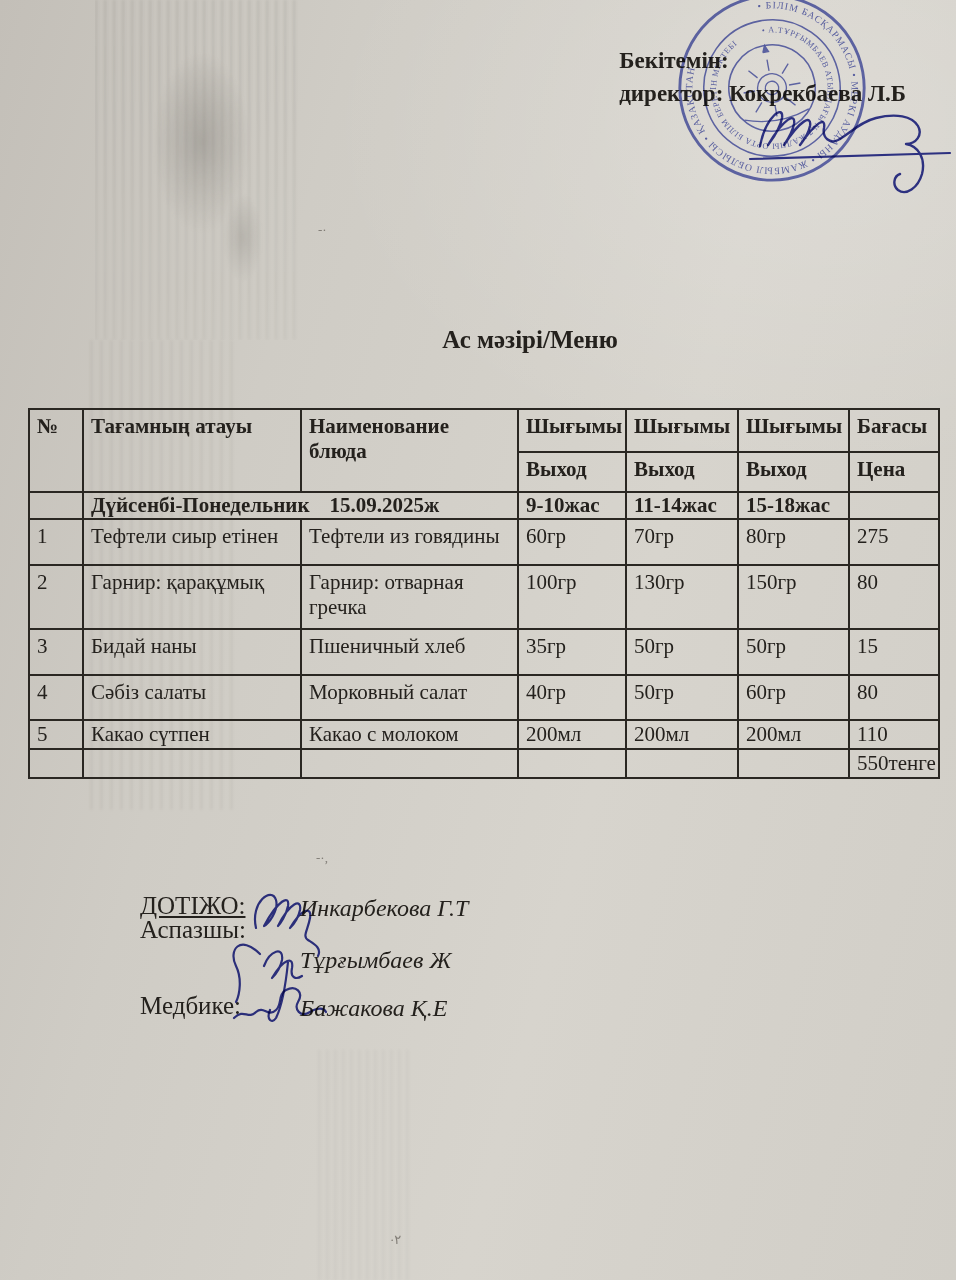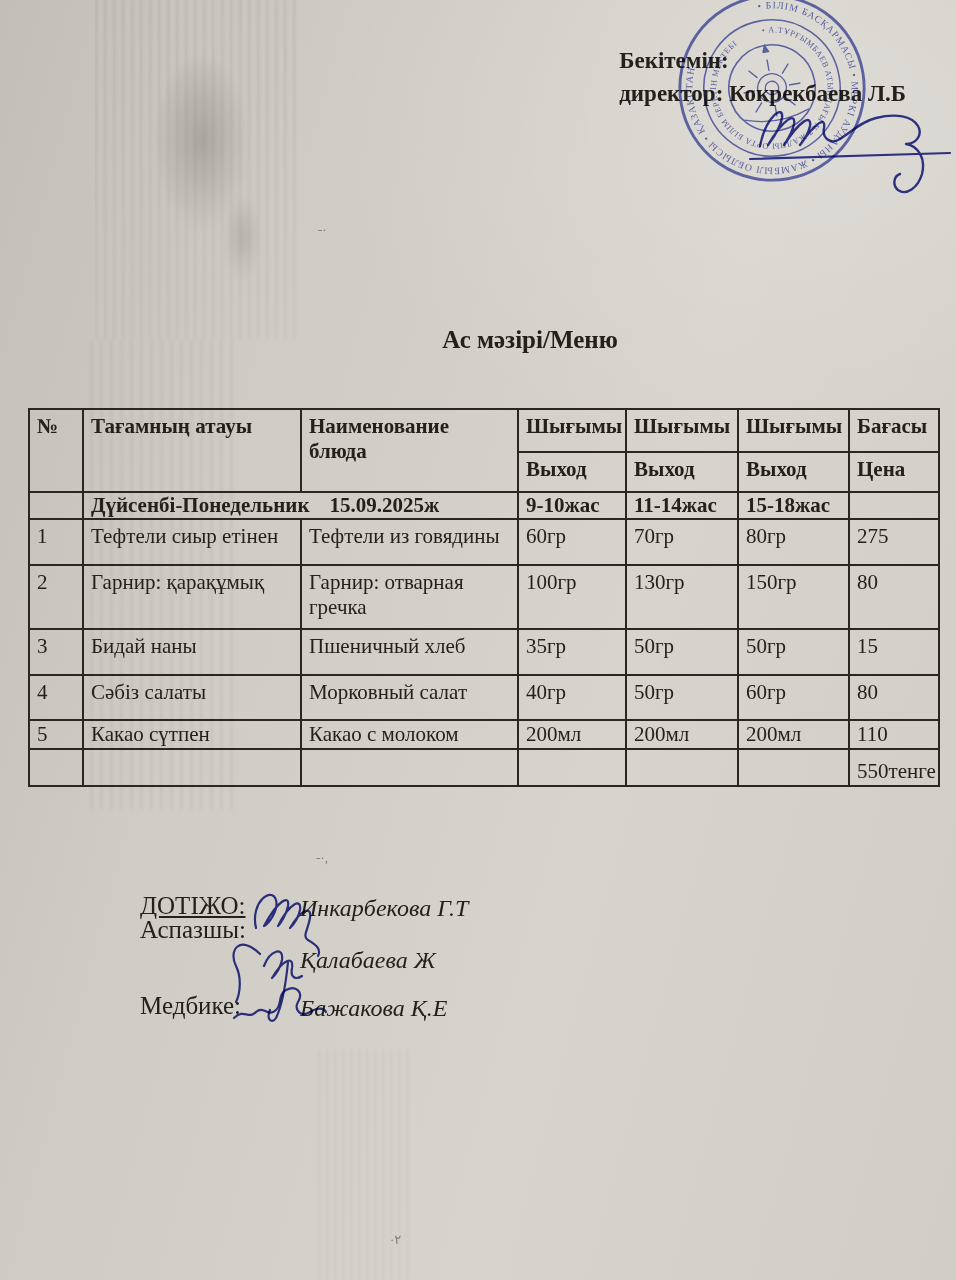--- a/index.html
+++ b/index.html
@@ -70,7 +70,7 @@
   tr.day{height:24px;border-radius:13px;} tr.day td{padding-top:0;padding-bottom:0;font-weight:bold;line-height:25px;}
   tr.r1{height:46px;} tr.r2{height:64px;} tr.r3{height:46px;} tr.r4{height:45px;}
   tr.r5{height:27px;} tr.r5 td{padding-top:1px;padding-bottom:1px;}
-  tr.total{height:27px;} tr.total td{padding-top:9px;padding-bottom:1px;margin-left:40px;}
+  tr.total{height:27px;} tr.total td{padding-top:1px;padding-bottom:1px;margin-left:40px;}
   td.bold{font-weight:bold;}
   .day-date{margin-left:20px;}
 

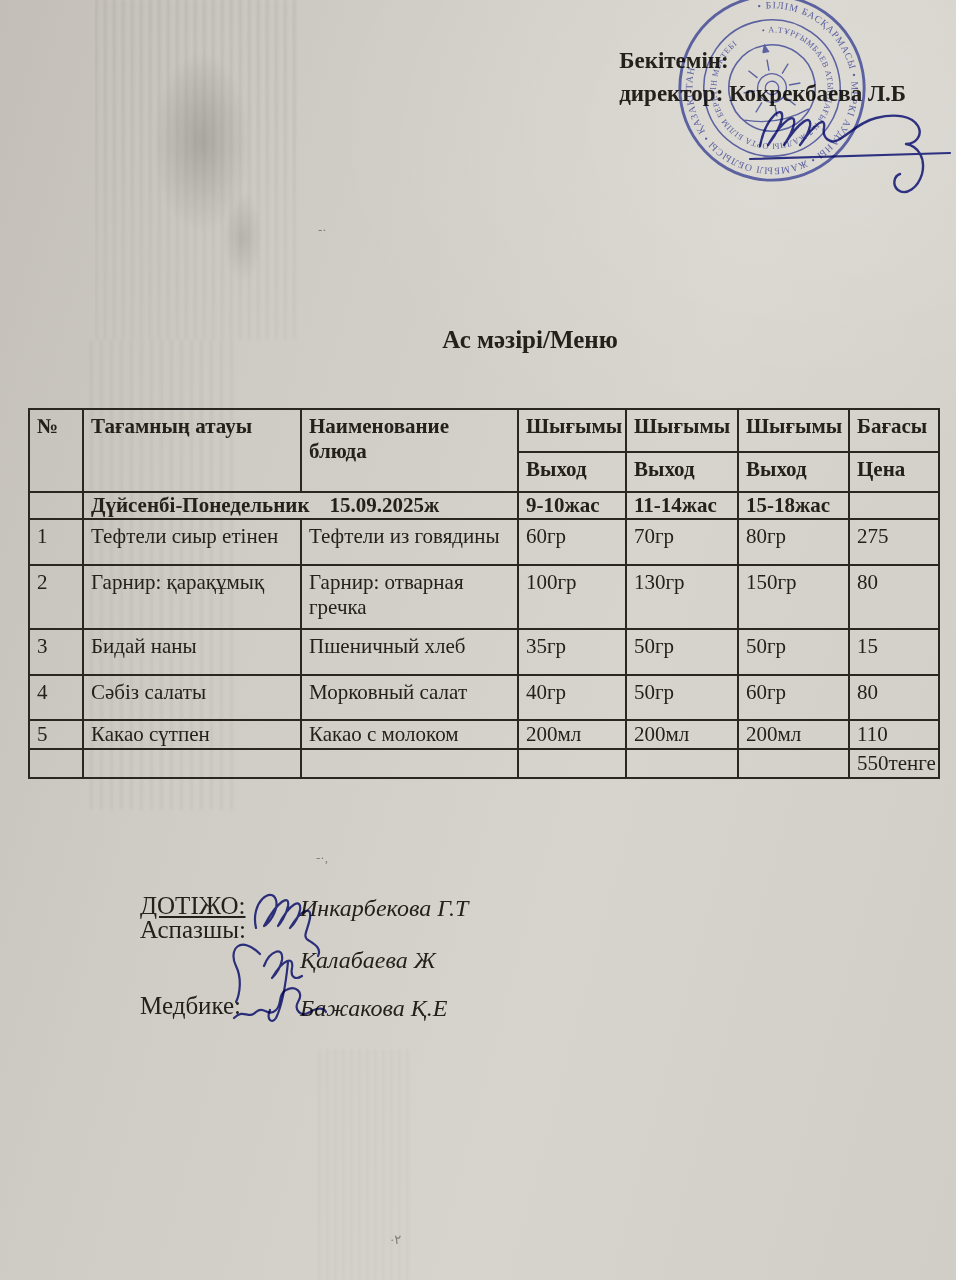--- a/index.html
+++ b/index.html
@@ -243,7 +243,7 @@
   </svg>
 
   <div class="sig-label" style="top:916px;">Аспазшы:</div>
-  <div class="sig-name" style="top:947px;">Қалабаева Ж</div>
+  <div class="sig-name" style="top:947px;">Тұрғымбаев Ж</div>
   <svg class="hand" style="left:226px;top:922px;" width="98" height="104" viewBox="0 0 98 104">
     <path class="ink" stroke-width="2.2" d="M34,32 C14,12 2,28 10,44 C16,56 14,72 10,80 M38,44 C44,28 58,24 56,38 C54,48 48,54 46,56 C58,36 68,34 66,46 C64,56 70,58 76,54 M62,40 C60,60 56,84 50,96 C46,102 40,98 44,88"></path>
   </svg>

